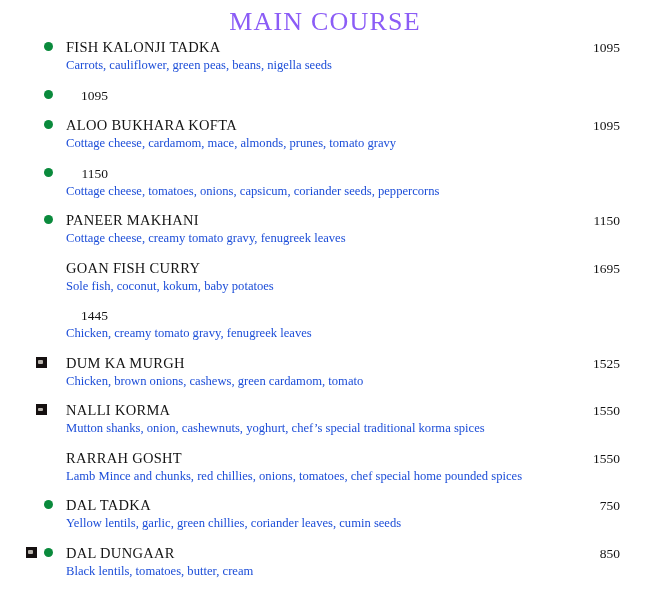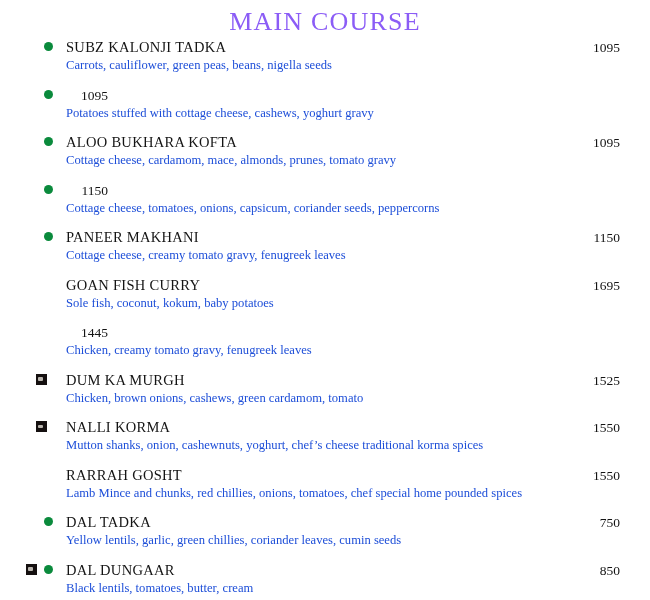--- a/index.html
+++ b/index.html
@@ -140,7 +140,7 @@
           <span class="marker-veg"></span>
         </span>
         <div class="item-row">
-          <span class="item-name">SUBZ KALONJI TADKA</span>
+          <span class="item-name">FISH KALONJI TADKA</span>
           <span class="item-price">1095</span>
         </div>
         <div class="item-desc">Carrots, cauliflower, green peas, beans, nigella seeds</div>

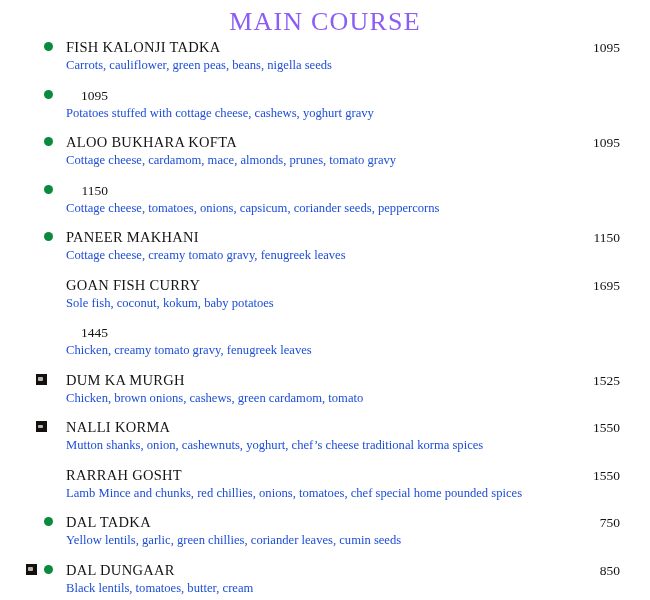--- a/index.html
+++ b/index.html
@@ -152,7 +152,6 @@
         <div class="item-row">
           <span class="item-price">1095</span>
         </div>
-        <div class="item-desc">Potatoes stuffed with cottage cheese, cashews, yoghurt gravy</div>
       </li>
       <li class="menu-item">
         <span class="markers">

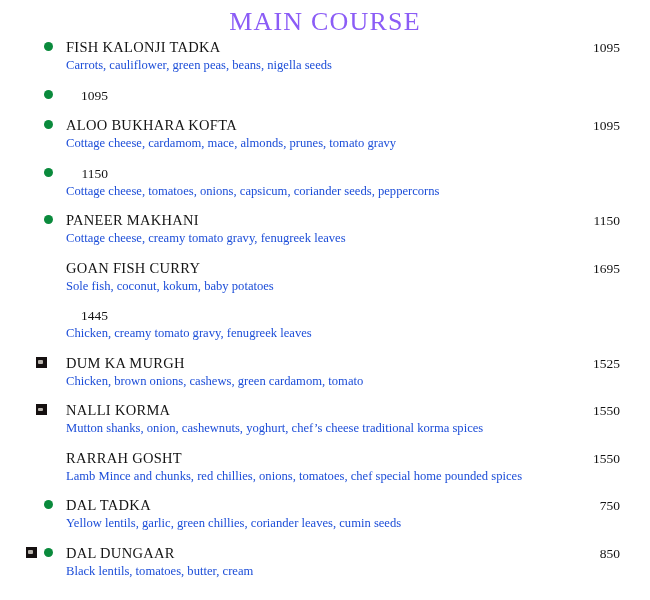--- a/index.html
+++ b/index.html
@@ -215,7 +215,7 @@
           <span class="item-name">NALLI KORMA</span>
           <span class="item-price">1550</span>
         </div>
-        <div class="item-desc">Mutton shanks, onion, cashewnuts, yoghurt, chef’s cheese traditional korma spices</div>
+        <div class="item-desc">Mutton shanks, onion, cashewnuts, yoghurt, chef’s special traditional korma spices</div>
       </li>
       <li class="menu-item">
         <span class="markers none"></span>

